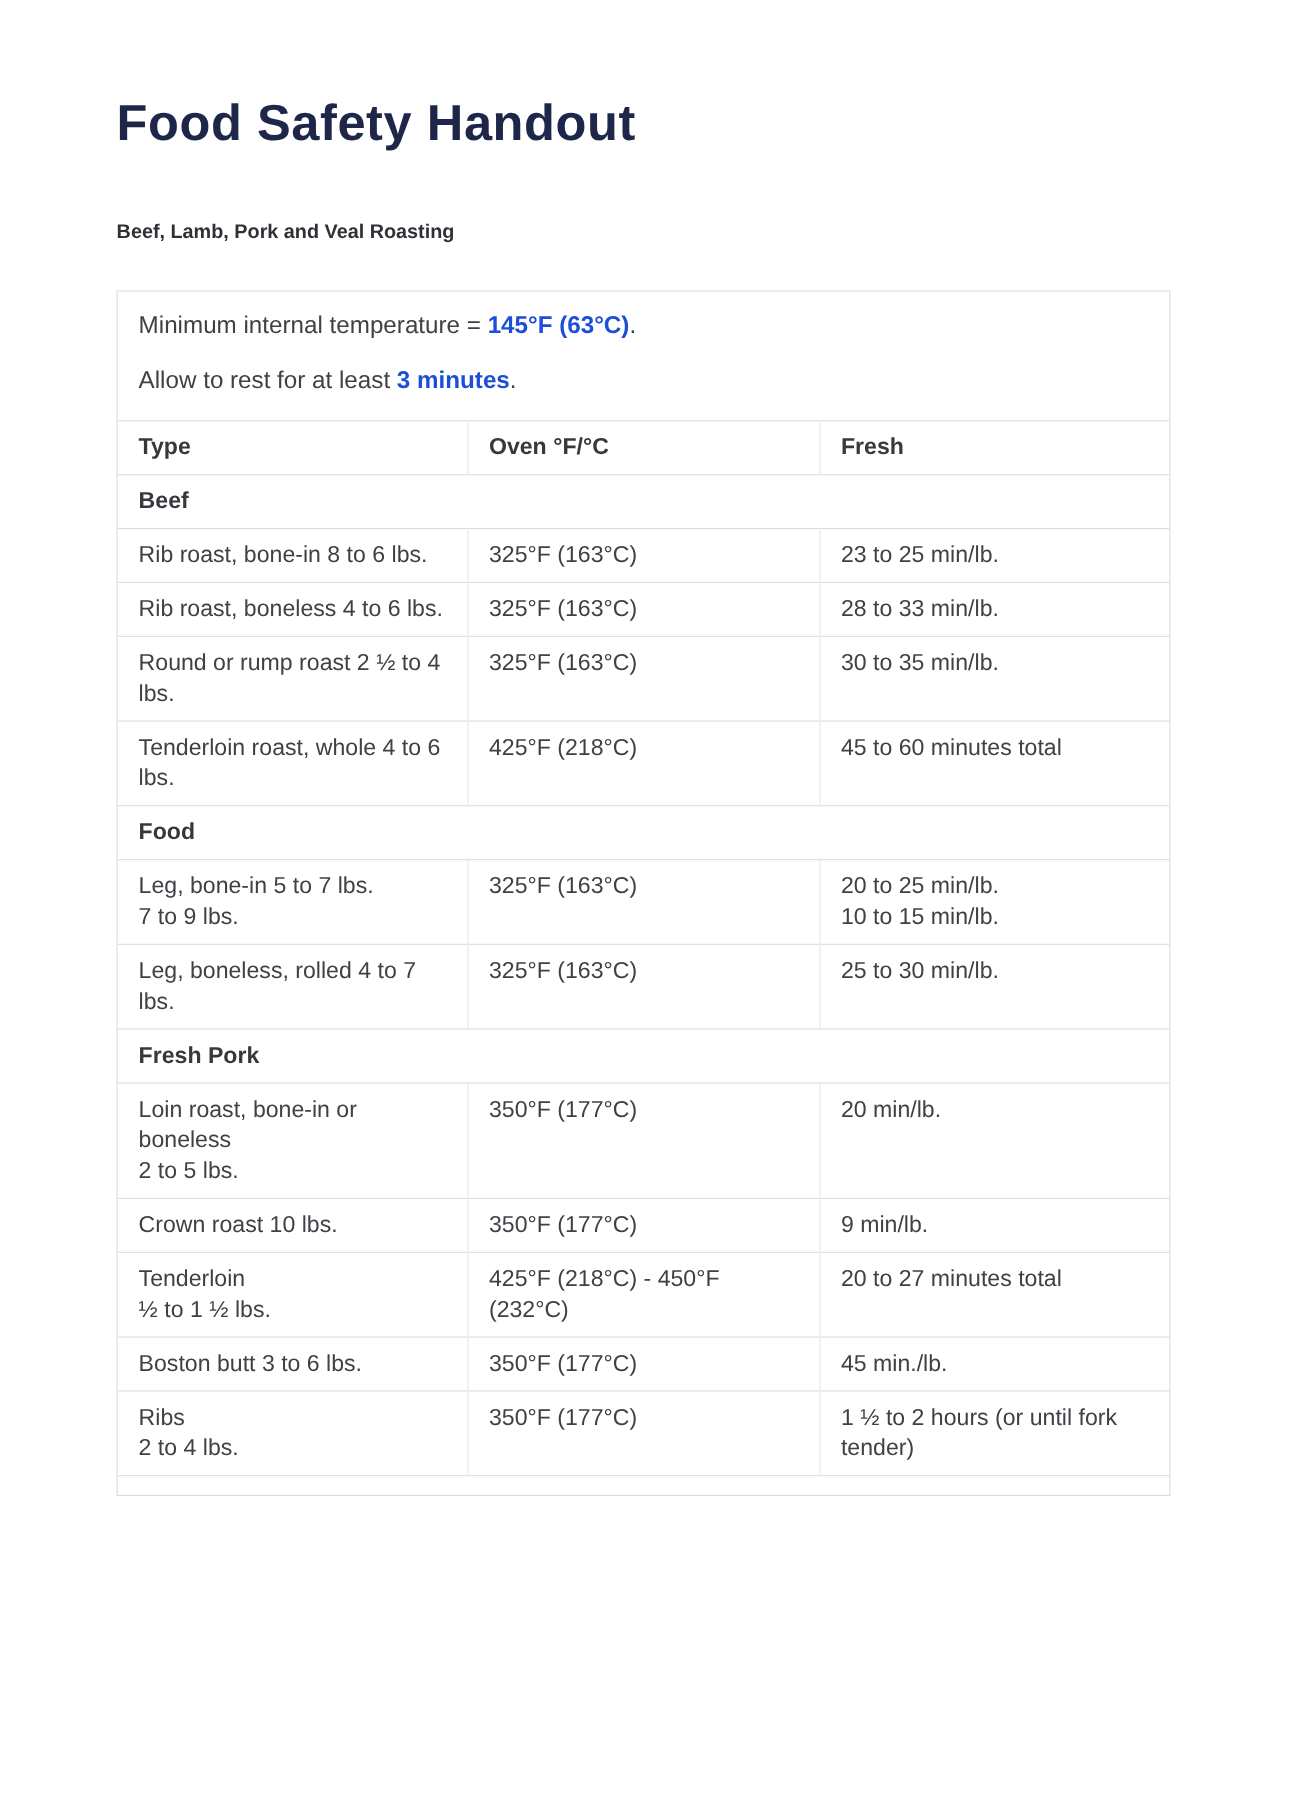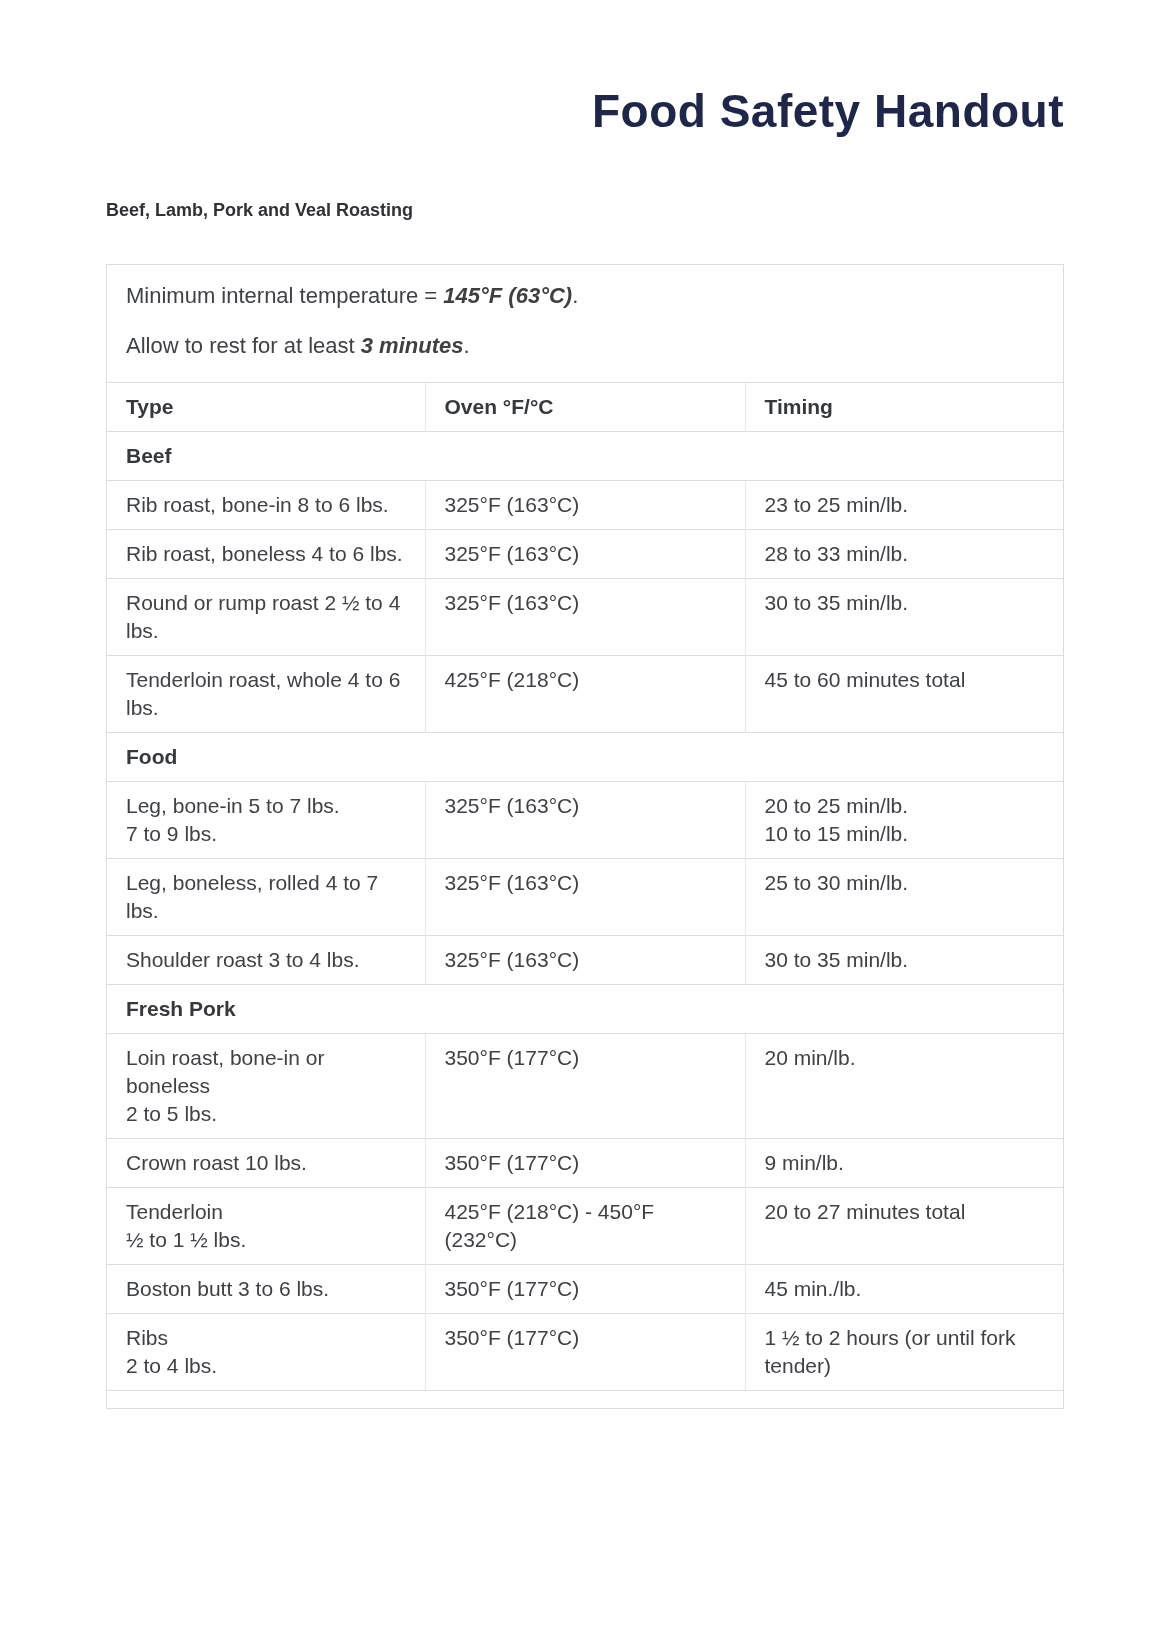--- a/index.html
+++ b/index.html
@@ -24,7 +24,7 @@
     font-size: 46px;
     line-height: 1.18;
     font-weight: 700;
-    text-align: right;
+    text-align: left;
     color: #1e2749;
     letter-spacing: 0.5px;
   }

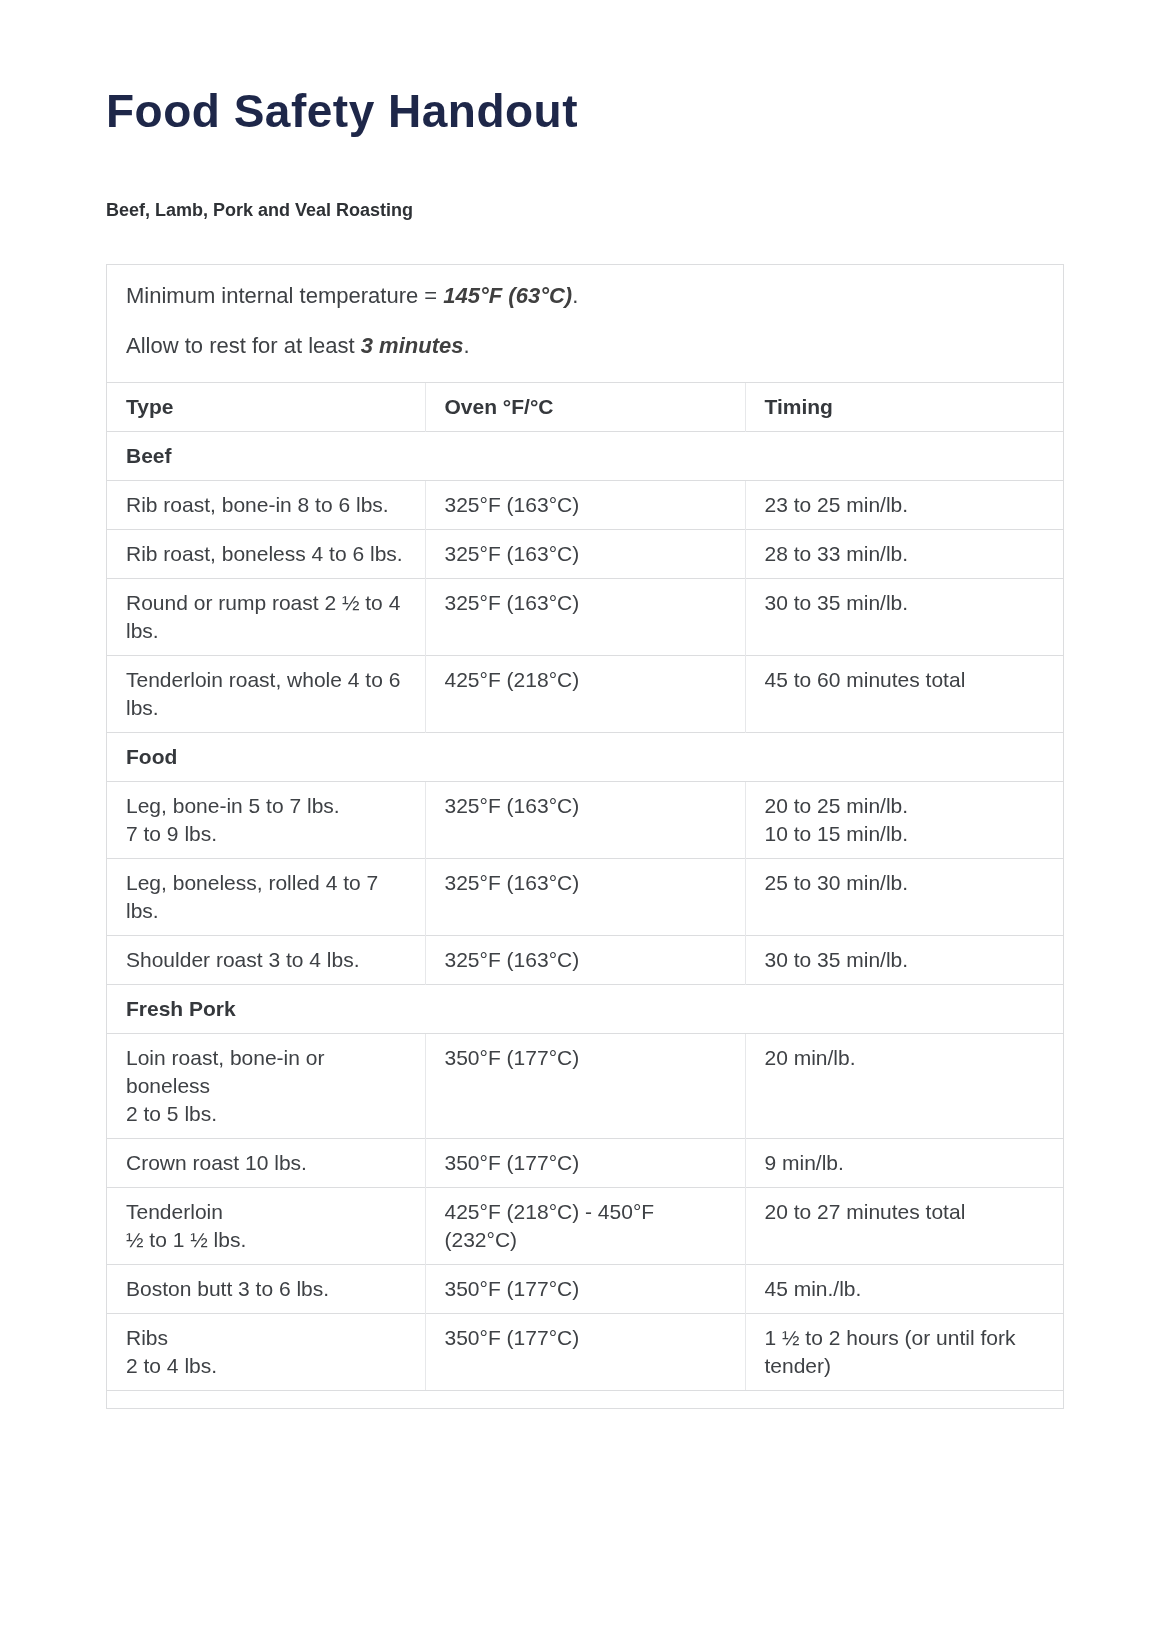--- a/index.html
+++ b/index.html
@@ -48,7 +48,7 @@
     line-height: 28px;
     color: #3e4145;
   }
-  .note strong { font-weight: 700; color: #404040; font-style: italic; }
+  .note strong { font-weight: 700; color: #1d4ed8; }
   table.roast-table {
     width: 100%;
     border-collapse: collapse;

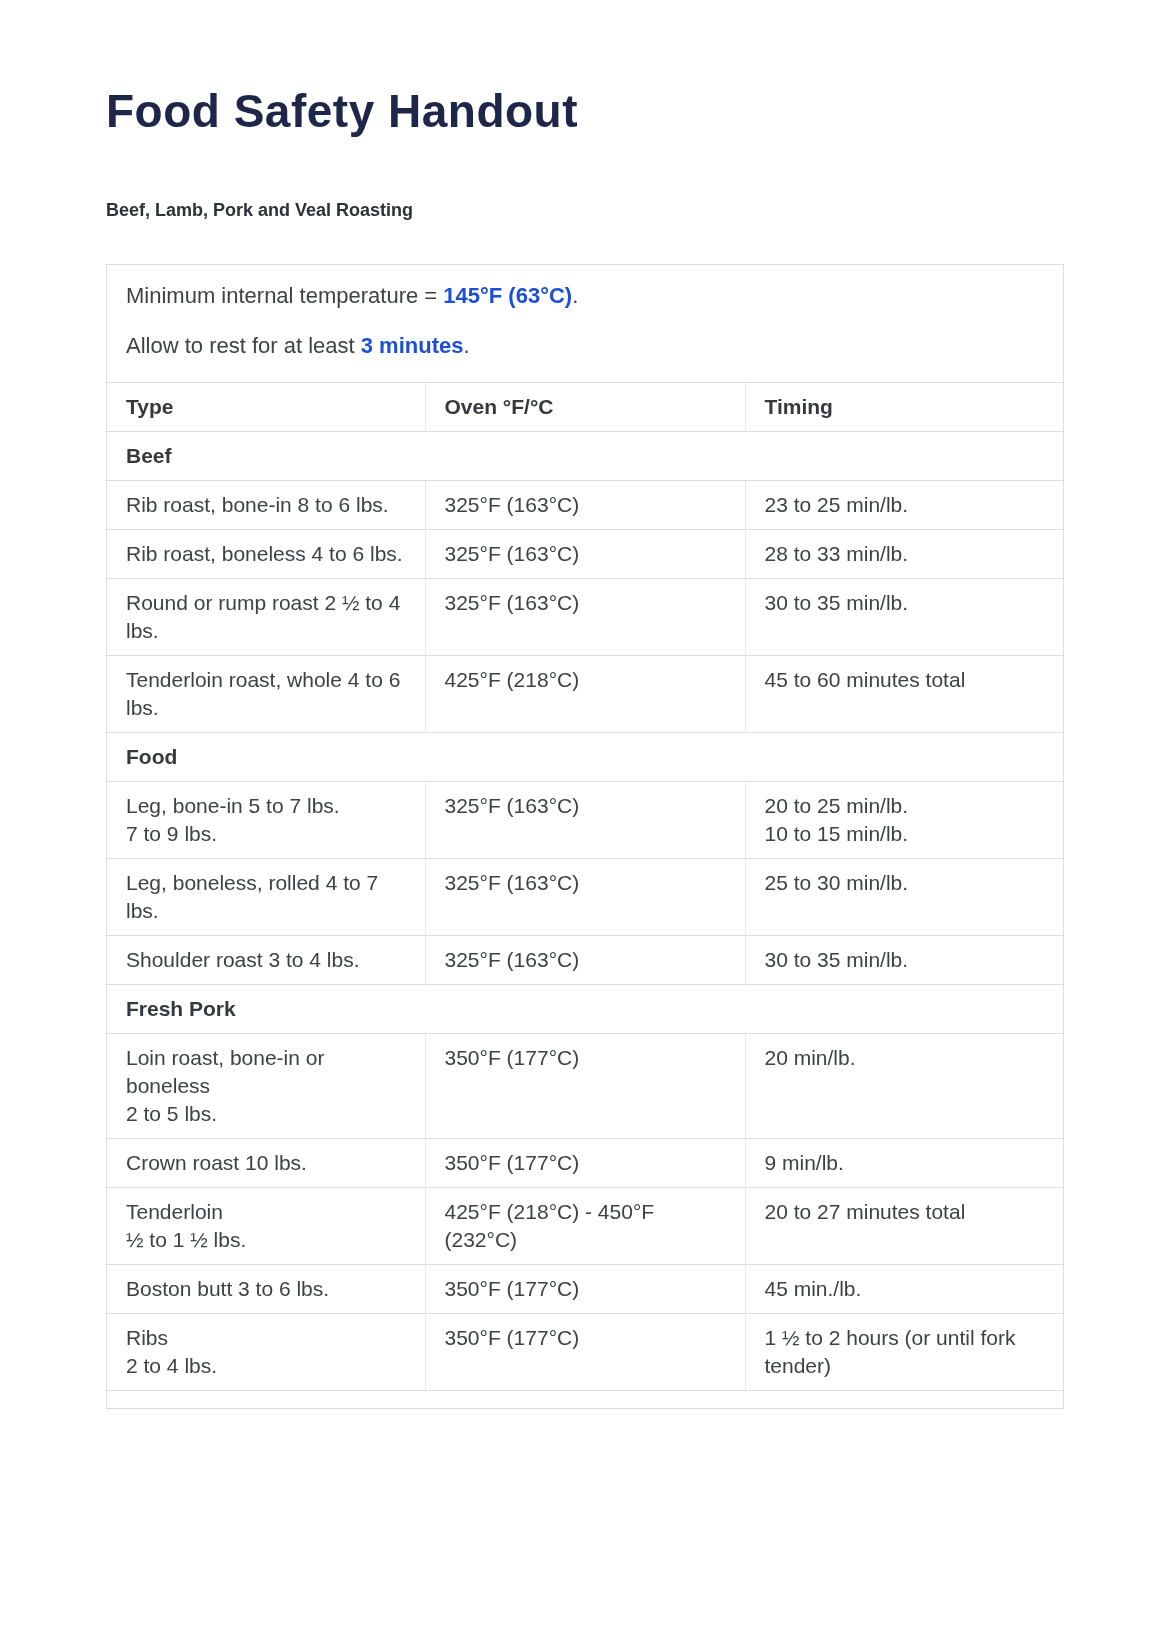--- a/index.html
+++ b/index.html
@@ -116,7 +116,7 @@
           <tr>
             <th>Type</th>
             <th>Oven °F/°C</th>
-            <th>Timing</th>
+            <th>Fresh</th>
           </tr>
         </thead>
         <tbody>

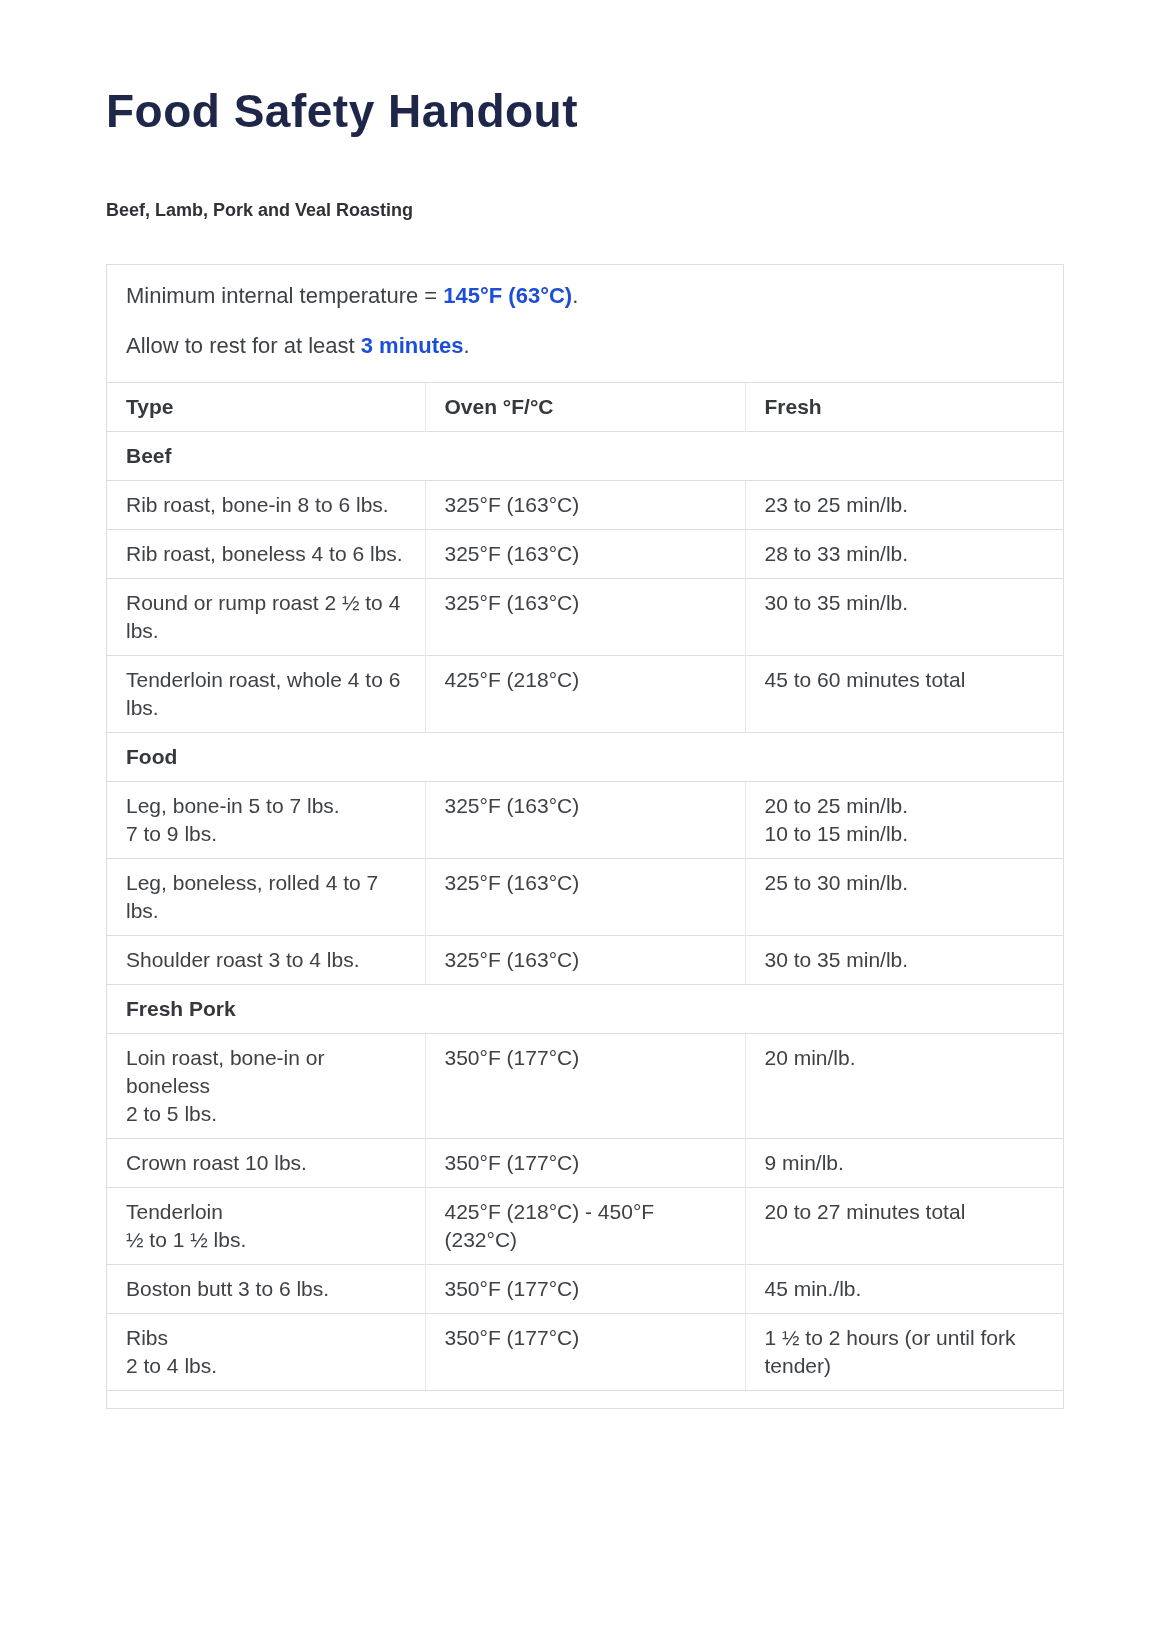--- a/index.html
+++ b/index.html
@@ -160,11 +160,6 @@
             <td>325°F (163°C)</td>
             <td>25 to 30 min/lb.</td>
           </tr>
-          <tr>
-            <td class="type-cell">Shoulder roast 3 to 4 lbs.</td>
-            <td>325°F (163°C)</td>
-            <td>30 to 35 min/lb.</td>
-          </tr>
 
           <tr class="section-row">
             <td colspan="3">Fresh Pork</td>

